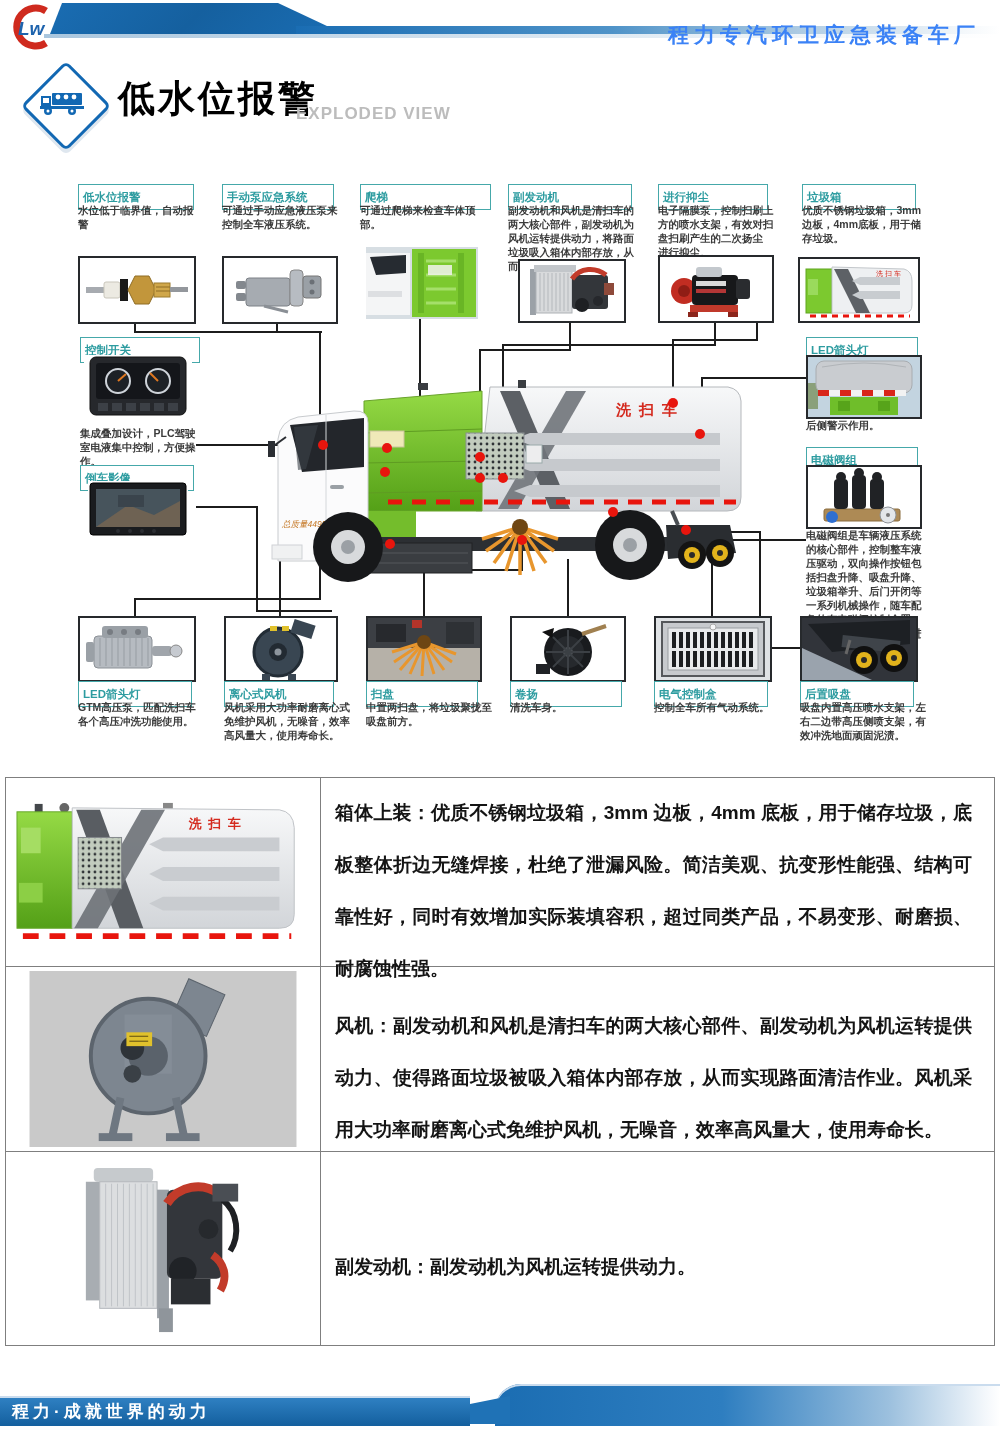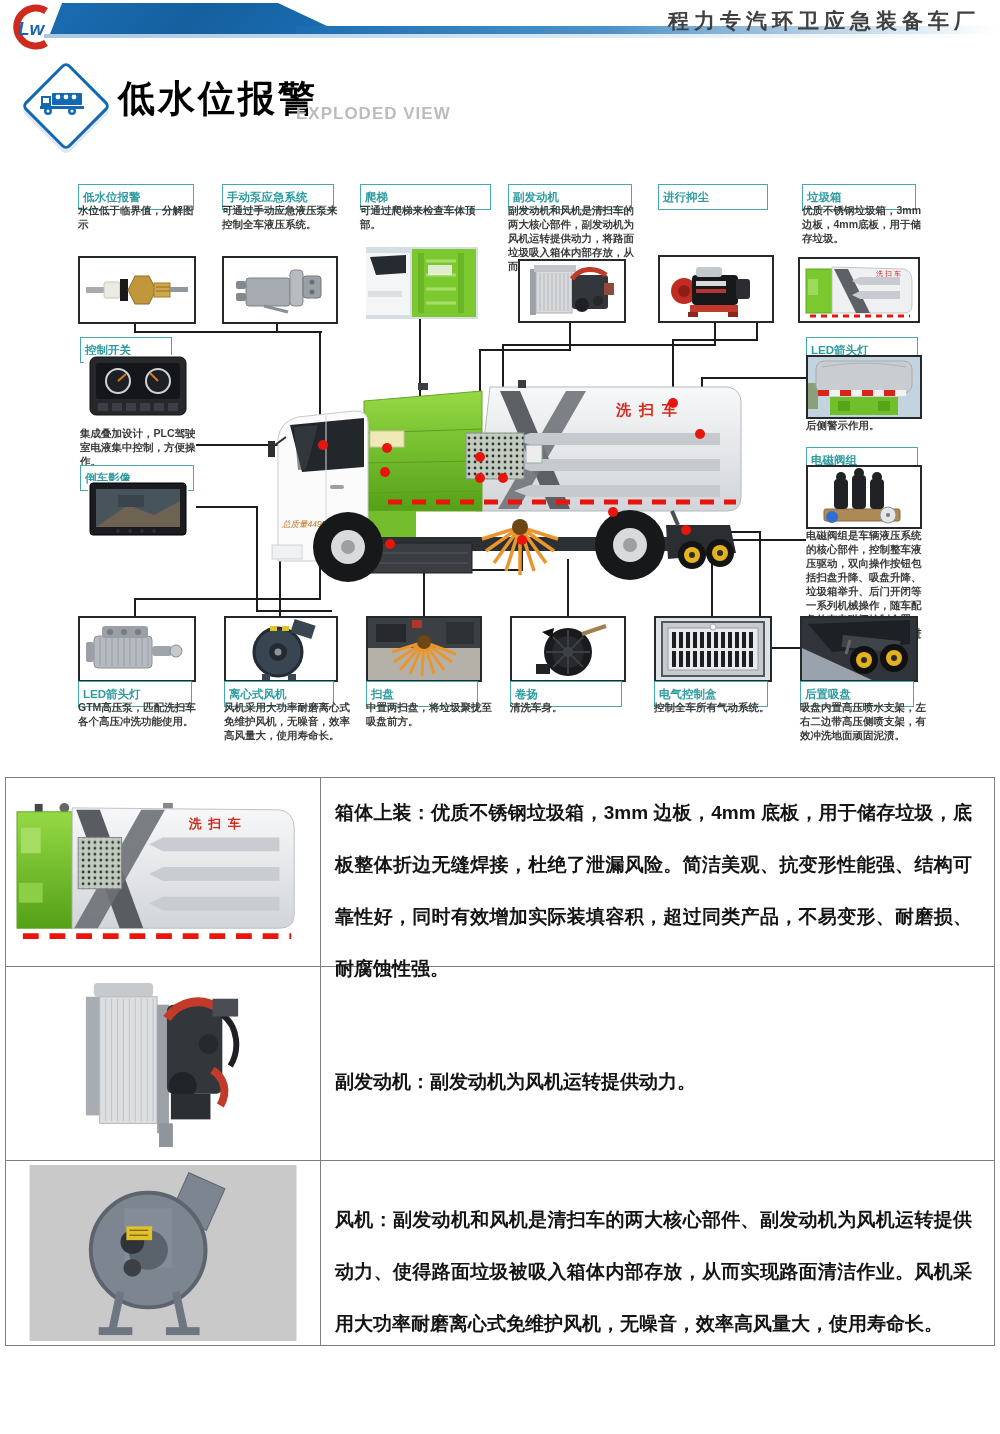--- a/index.html
+++ b/index.html
@@ -14,7 +14,7 @@
     background:linear-gradient(90deg,#1a6db3 0%,#4f93c8 45%,#b9d2e6 75%,#f4f8fb 95%,#fff 100%);}
   .hband-under{position:absolute;left:44px;top:34px;width:951px;height:4px;
     background:linear-gradient(90deg,#a9c6de 0%,#dfeaf3 60%,#fff 100%);}
-  .htitle{position:absolute;right:20px;top:7px;font-size:21px;font-weight:800;color:#404040;
+  .htitle{position:absolute;right:20px;top:21px;font-size:21px;font-weight:800;color:#3b82f6;
     letter-spacing:5px;white-space:nowrap;}
   .fband-thick{position:absolute;left:495px;top:0;width:505px;height:42px;border-top-left-radius:26px;
     background:linear-gradient(90deg,#1b6db2 0%,#2e7ec0 45%,#9cc0de 78%,#f3f7fb 97%,#fff 100%);

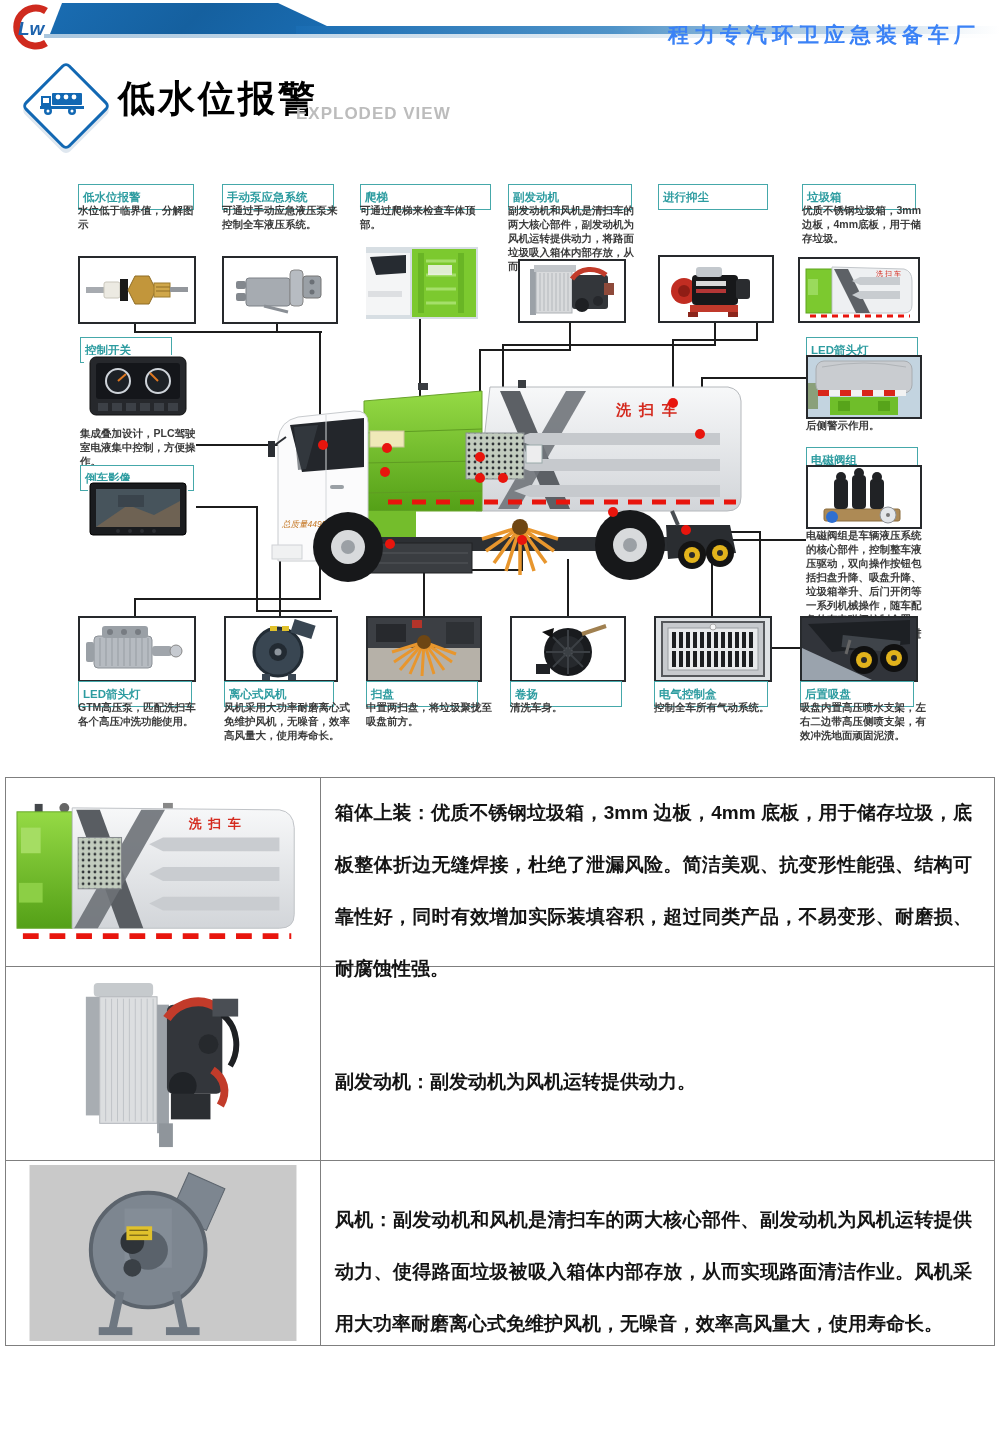--- a/index.html
+++ b/index.html
@@ -237,7 +237,7 @@
   </div>
 
   <div class="ct" style="left:78px;top:184px;width:116px">低水位报警</div>
-  <div class="cd" style="left:78px;top:204px;width:124px">水位低于临界值，分解图示</div>
+  <div class="cd" style="left:78px;top:204px;width:124px">水位低于临界值，自动报警</div>
   <div class="th b" style="left:78px;top:256px;width:114px;height:64px">
     <svg viewBox="0 0 114 64">
         <rect width="114" height="64" fill="#fff"></rect>

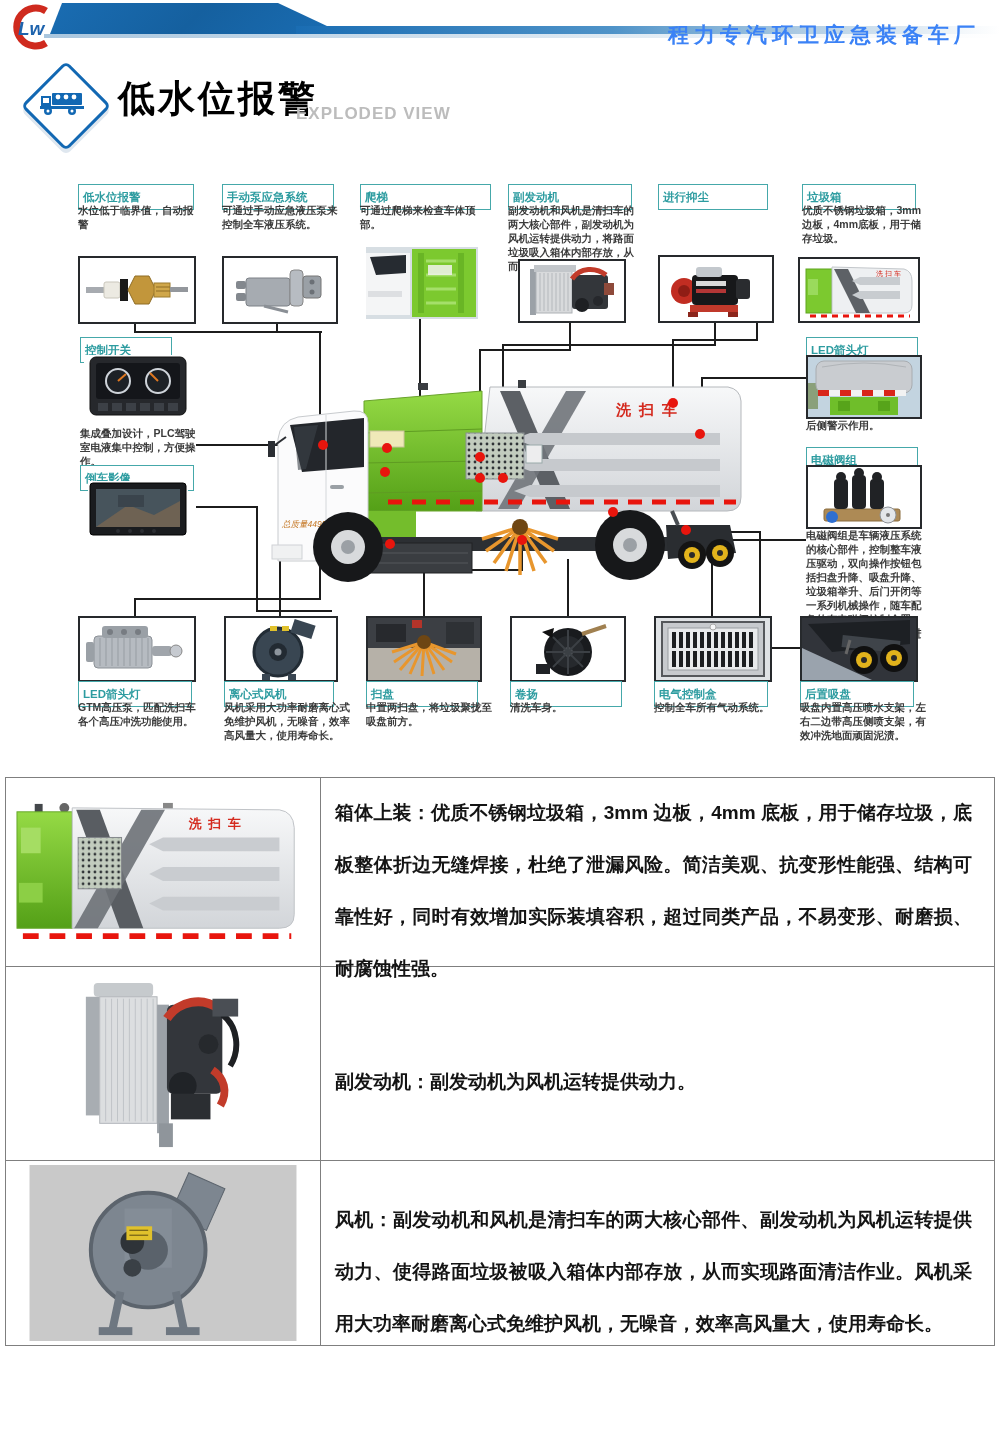--- a/index.html
+++ b/index.html
@@ -316,6 +316,7 @@
   </div>
 
   <div class="ct" style="left:658px;top:184px;width:110px">进行抑尘</div>
+  <div class="cd" style="left:658px;top:204px;width:118px">电子隔膜泵，控制扫刷上方的喷水支架，有效对扫盘扫刷产生的二次扬尘 进行抑尘。</div>
   <div class="th b" style="left:658px;top:255px;width:112px;height:64px">
     <svg viewBox="0 0 112 64">
         <rect width="112" height="64" fill="#fff"></rect>

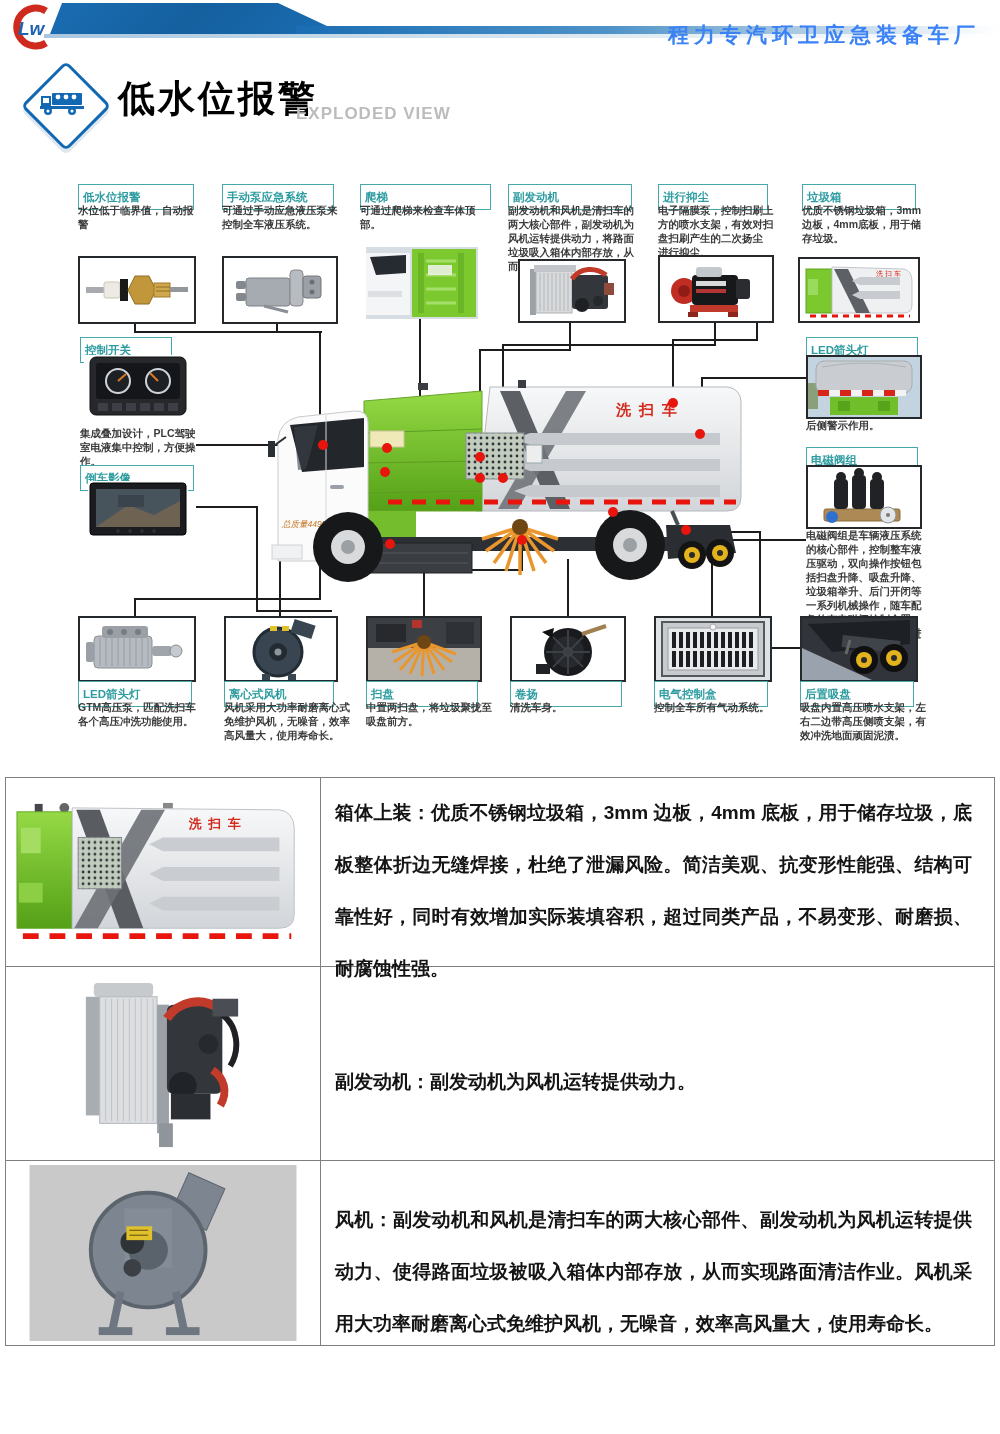--- a/index.html
+++ b/index.html
@@ -349,7 +349,7 @@
       </svg>
   </div>
 
-  <div class="ct" style="left:80px;top:337px;width:92px">控制开关</div>
+  <div class="ct" style="left:80px;top:337px;width:120px">控制开关</div>
   <div class="th" style="left:84px;top:355px;width:108px;height:64px">
     <svg viewBox="0 0 108 64">
         <rect width="108" height="64" fill="#fff"></rect>

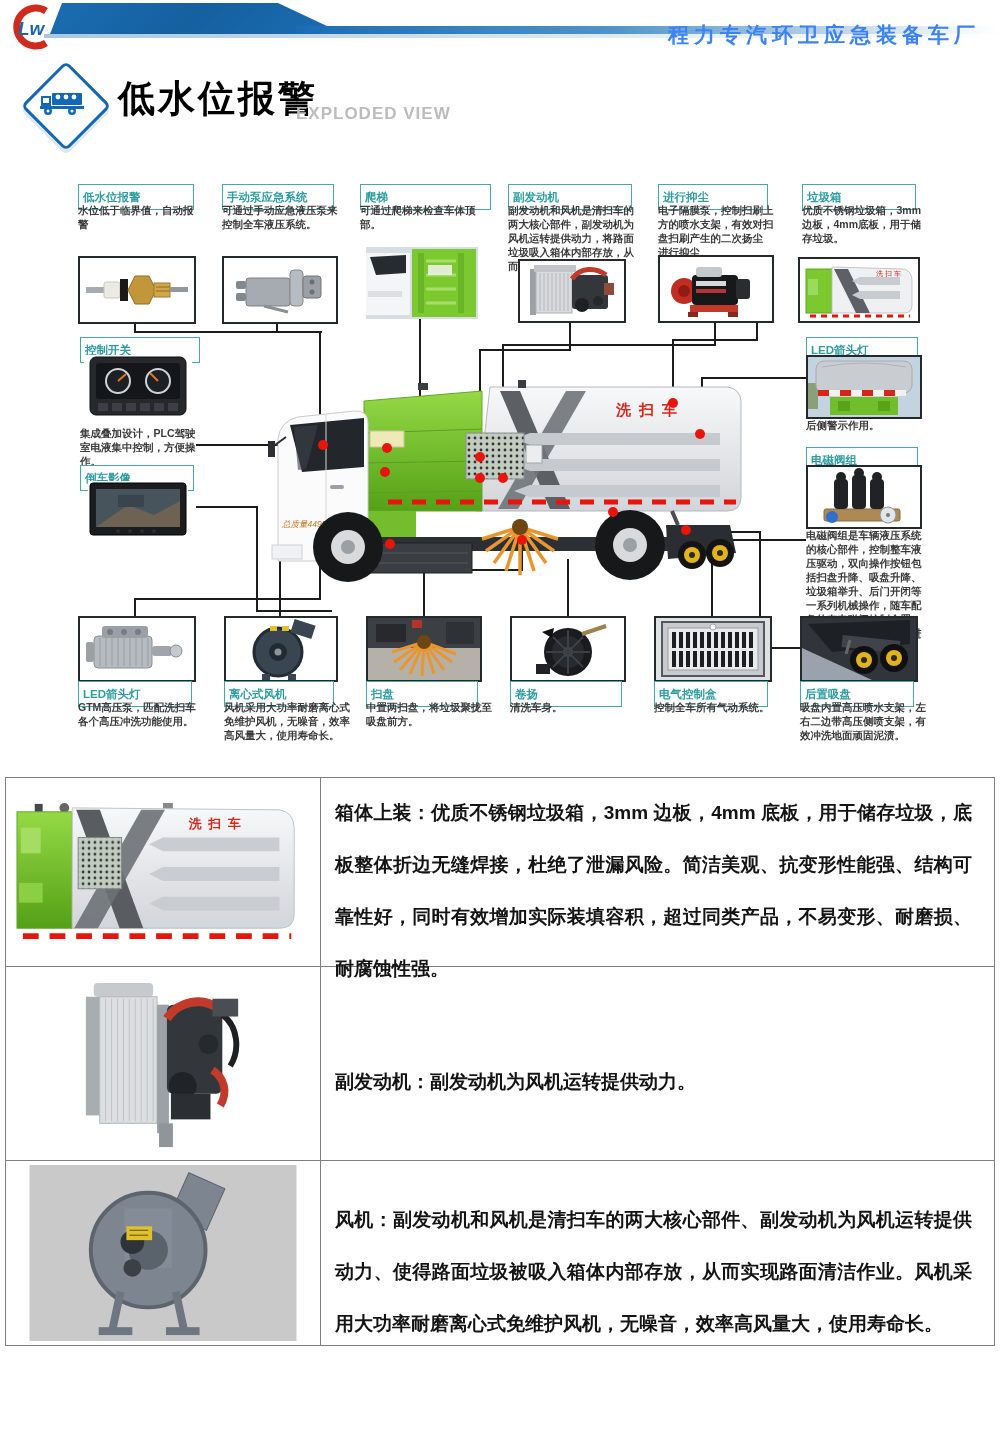--- a/index.html
+++ b/index.html
@@ -600,6 +600,28 @@
           <span>箱体上装：优质不锈钢垃圾箱，3mm 边板，4mm 底板，用于储存垃圾，底板整体折边无缝焊接，杜绝了泄漏风险。简洁美观、抗变形性能强、结构可靠性好，同时有效增加实际装填容积，超过同类产品，不易变形、耐磨损、耐腐蚀性强。</span>
         </div>
     </div>
+    <div class="drow" style="height:184px">
+      <div class="dimg">
+        <svg viewBox="0 0 270 178" style="width:268px;height:176px">
+          <rect width="270" height="178" fill="#c9c9c9"></rect>
+          <rect x="150" y="14" width="40" height="46" fill="#7d8690" stroke="#5c646d" transform="rotate(24 170 37)"></rect>
+          <circle cx="120" cy="86" r="58" fill="#7d8690" stroke="#5c646d" stroke-width="4"></circle>
+          <rect x="96" y="44" width="48" height="60" fill="#8b949e" opacity="0.5"></rect>
+          <circle cx="120" cy="86" r="20" fill="#5a626b"></circle>
+          <circle cx="104" cy="78" r="12" fill="#2e3338"></circle>
+            <circle cx="104" cy="104" r="9" fill="#3a4046"></circle>
+          <rect x="98" y="62" width="26" height="14" fill="#e0c12c"></rect>
+          <line x1="101" y1="66" x2="120" y2="66" stroke="#5a4a10"></line>
+            <line x1="101" y1="71" x2="120" y2="71" stroke="#5a4a10"></line>
+          <path d="M92,128 L84,166 M148,128 L156,166" stroke="#6e7781" stroke-width="8" fill="none"></path>
+          <rect x="70" y="164" width="34" height="8" fill="#6e7781"></rect>
+            <rect x="138" y="164" width="34" height="8" fill="#6e7781"></rect>
+        </svg>
+      </div>
+      <div class="dtext">
+          <span>风机：副发动机和风机是清扫车的两大核心部件、副发动机为风机运转提供动力、使得路面垃圾被吸入箱体内部存放，从而实现路面清洁作业。风机采用大功率耐磨离心式免维护风机，无噪音，效率高风量大，使用寿命长。</span>
+        </div>
+    </div>
     <div class="drow" style="height:193px">
       <div class="dimg">
         <svg viewBox="0 0 200 180" style="width:200px;height:178px">
@@ -634,28 +656,6 @@
           <span>副发动机：副发动机为风机运转提供动力。</span>
         </div>
     </div>
-    <div class="drow" style="height:184px">
-      <div class="dimg">
-        <svg viewBox="0 0 270 178" style="width:268px;height:176px">
-          <rect width="270" height="178" fill="#c9c9c9"></rect>
-          <rect x="150" y="14" width="40" height="46" fill="#7d8690" stroke="#5c646d" transform="rotate(24 170 37)"></rect>
-          <circle cx="120" cy="86" r="58" fill="#7d8690" stroke="#5c646d" stroke-width="4"></circle>
-          <rect x="96" y="44" width="48" height="60" fill="#8b949e" opacity="0.5"></rect>
-          <circle cx="120" cy="86" r="20" fill="#5a626b"></circle>
-          <circle cx="104" cy="78" r="12" fill="#2e3338"></circle>
-            <circle cx="104" cy="104" r="9" fill="#3a4046"></circle>
-          <rect x="98" y="62" width="26" height="14" fill="#e0c12c"></rect>
-          <line x1="101" y1="66" x2="120" y2="66" stroke="#5a4a10"></line>
-            <line x1="101" y1="71" x2="120" y2="71" stroke="#5a4a10"></line>
-          <path d="M92,128 L84,166 M148,128 L156,166" stroke="#6e7781" stroke-width="8" fill="none"></path>
-          <rect x="70" y="164" width="34" height="8" fill="#6e7781"></rect>
-            <rect x="138" y="164" width="34" height="8" fill="#6e7781"></rect>
-        </svg>
-      </div>
-      <div class="dtext">
-          <span>风机：副发动机和风机是清扫车的两大核心部件、副发动机为风机运转提供动力、使得路面垃圾被吸入箱体内部存放，从而实现路面清洁作业。风机采用大功率耐磨离心式免维护风机，无噪音，效率高风量大，使用寿命长。</span>
-        </div>
-    </div>
   </div>
 
 

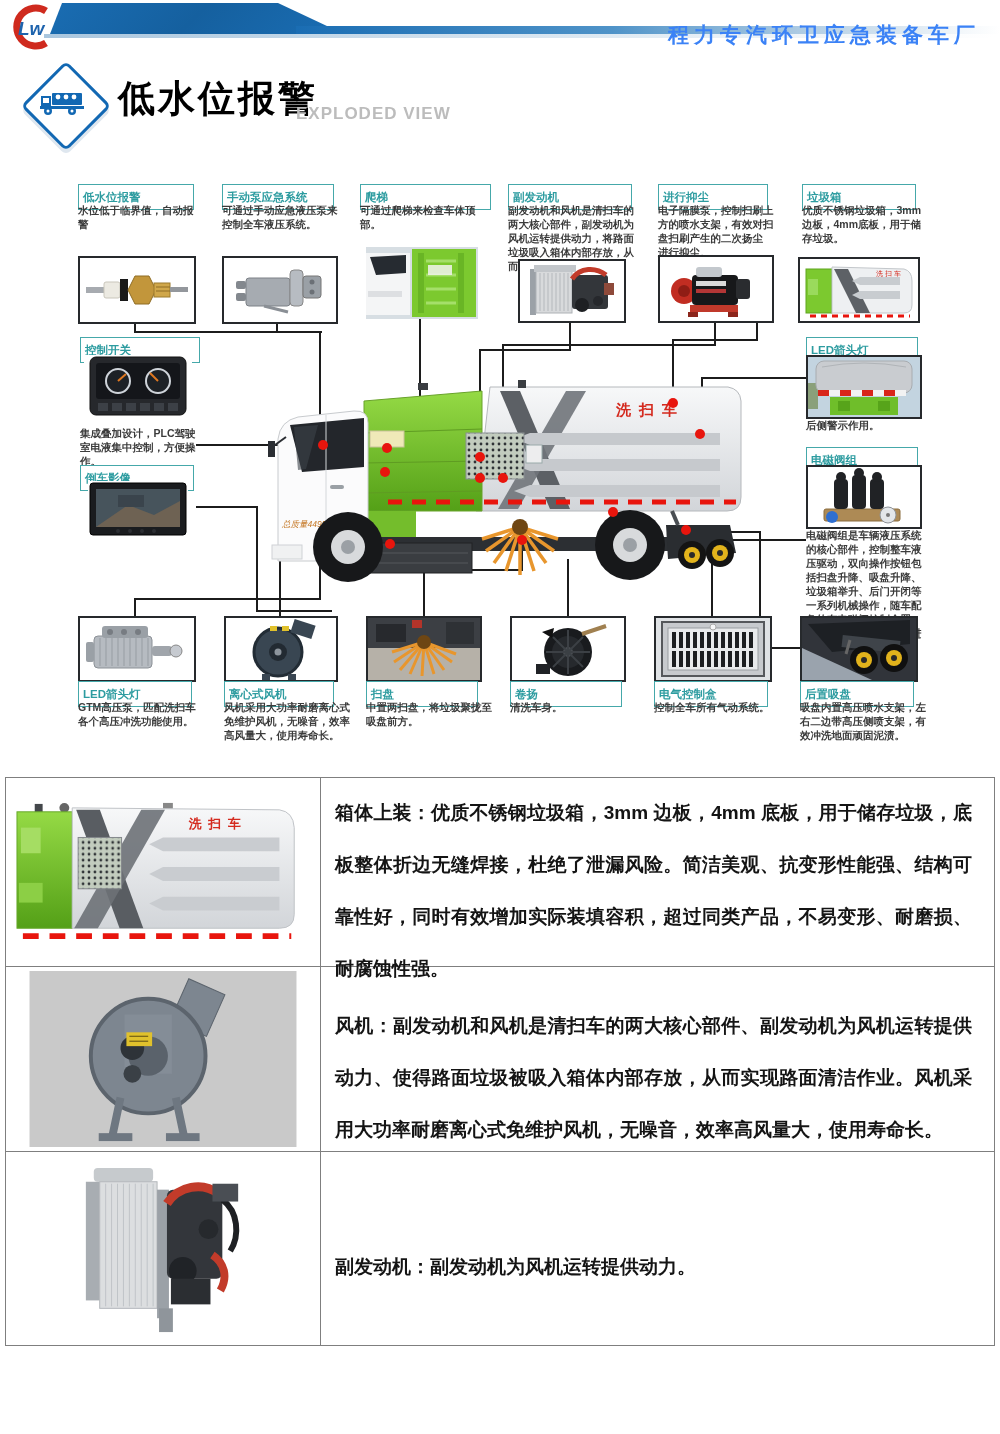--- a/index.html
+++ b/index.html
@@ -658,6 +658,12 @@
     </div>
   </div>
 
+  <div class="abs" style="left:0;top:1384px;width:1000px;height:50px">
+    <div class="fband-thick"></div>
+    <div class="fband-curve"></div>
+    <div class="fband-thin"></div>
+    <div class="fslogan">程力·成就世界的动力</div>
+  </div>
 
 </div>
 

